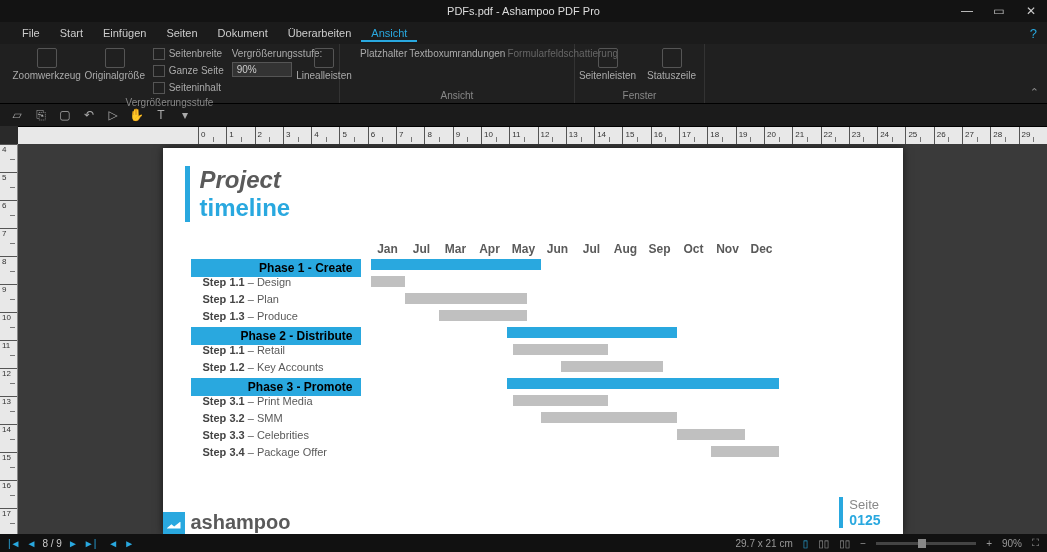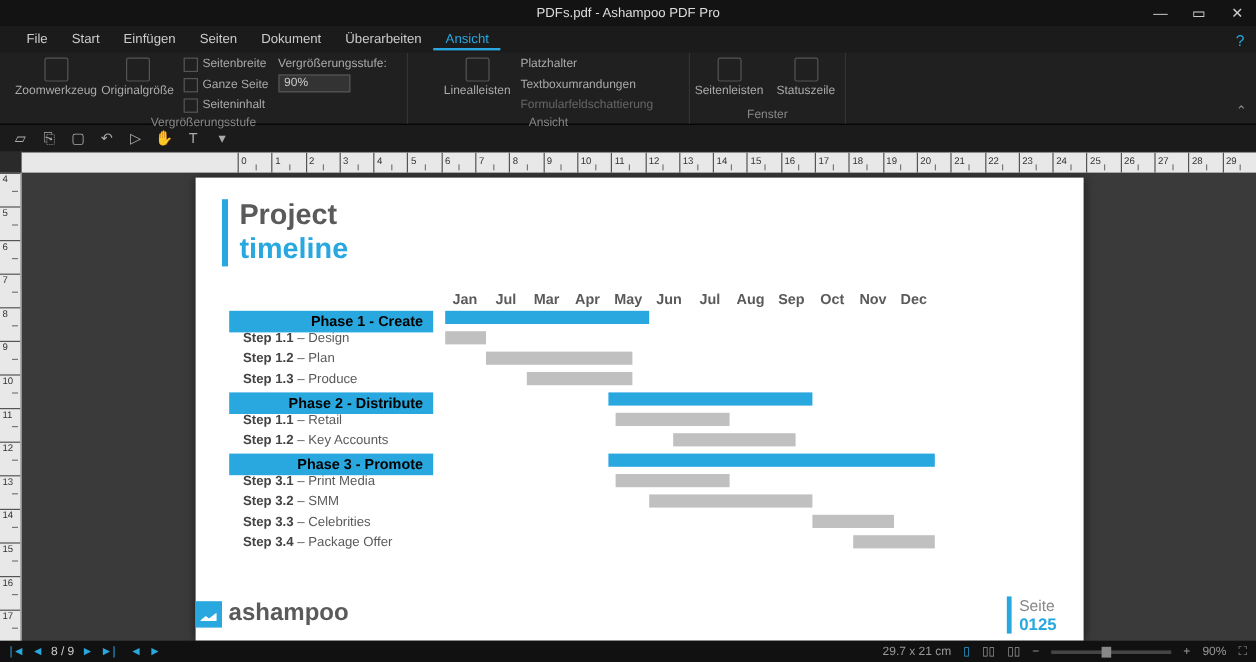--- a/index.html
+++ b/index.html
@@ -145,7 +145,7 @@
         <div class="ico"></div>
         <span>Linealleisten</span>
       </div>
-      <div style="display:flex; flex-direction:column; gap:2px;">
+      <div style="display:flex; flex-direction:row; gap:2px;">
         <div class="small-row">
             <span>Platzhalter</span>
           </div>

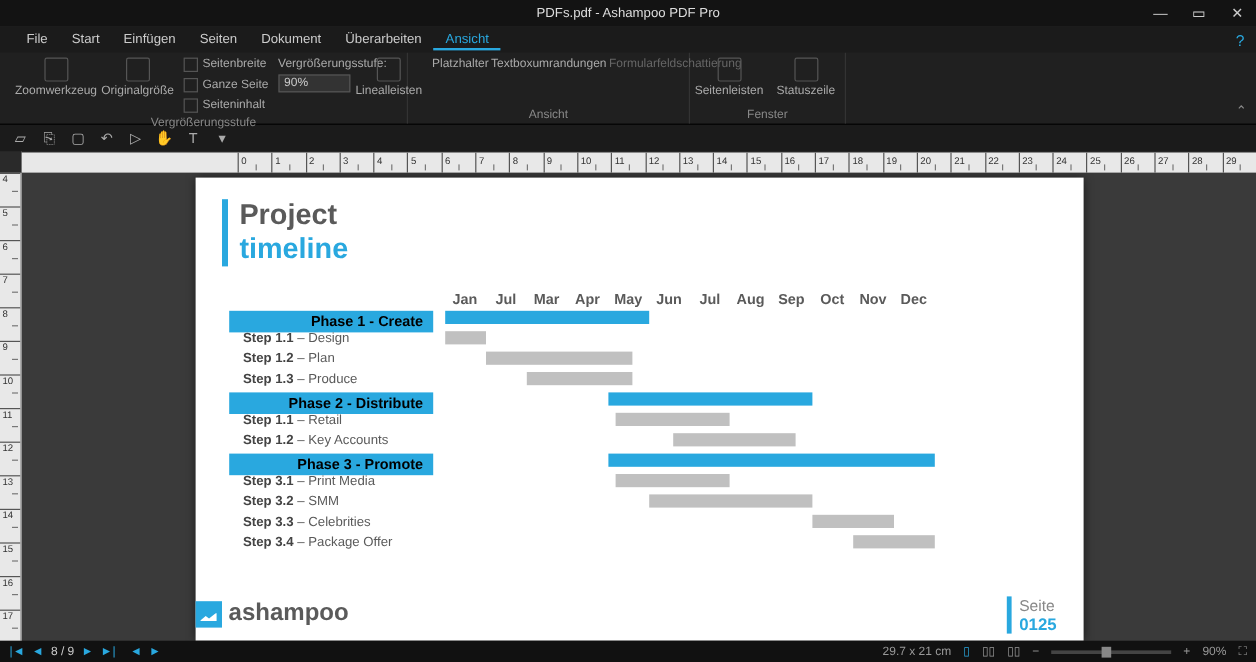--- a/index.html
+++ b/index.html
@@ -50,7 +50,7 @@
 .page { width:740px; background:#fff; margin-top:4px; box-shadow:0 0 8px rgba(0,0,0,.6); padding:18px 28px; position:relative; color:#333;}
 
 .doc-title-bar { border-left:5px solid #29a8df; padding-left:10px; margin-bottom:20px; margin-left:-6px;}
-.doc-title-bar .l1 { font-size:24px; font-weight:700; color:#5a5a5a;}
+.doc-title-bar .l1 { font-size:24px; font-weight:700; color:#5a5a5a;font-style:italic;}
 .doc-title-bar .l2 { font-size:24px; font-weight:700; color:#29a8df;}
 
 .gantt { position:relative; }

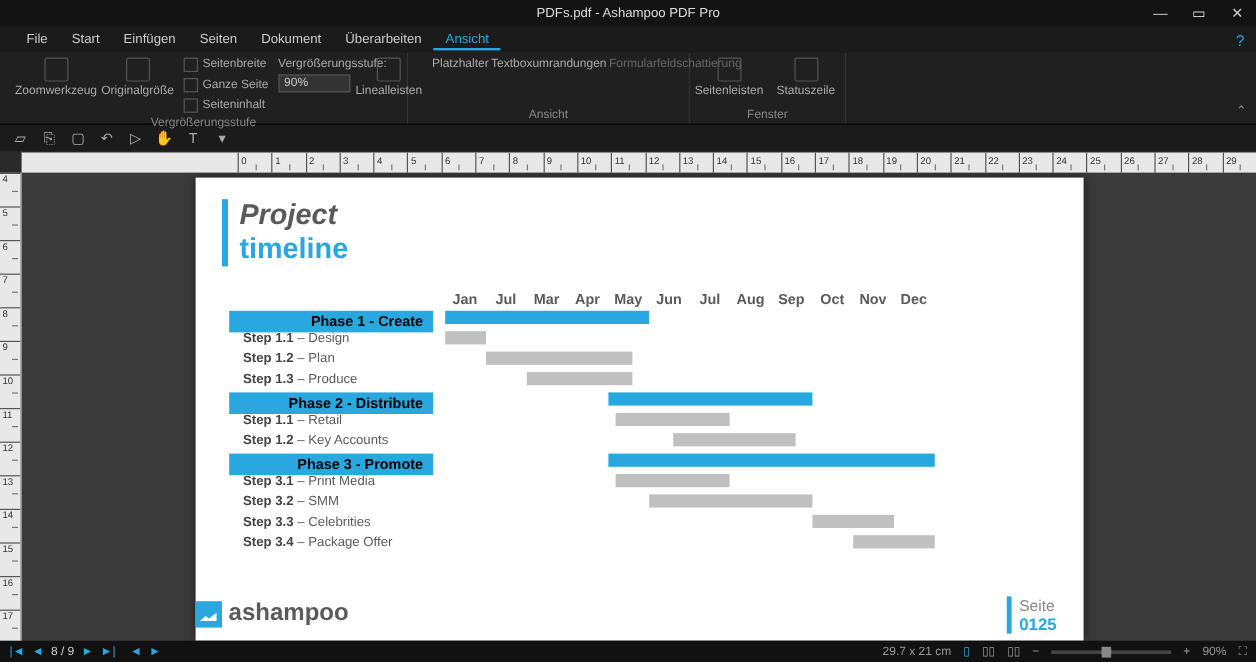--- a/index.html
+++ b/index.html
@@ -65,7 +65,7 @@
 .bar.blue { background:#29a8df;}
 .bar-wrap { position:relative; flex:1; height:11px;}
 
-.footer-logo { position:absolute; bottom:11px; left:0; display:flex; align-items:center; gap:6px;}
+.footer-logo { position:absolute; bottom:0; left:0; display:flex; align-items:center; gap:6px;}
 .footer-logo .sq { width:22px; height:22px; background:#29a8df; position:relative;}
 .footer-logo .sq::after { content:''; position:absolute; left:4px; top:10px; width:14px; height:7px; background:#fff; clip-path:polygon(0 100%,35% 40%,55% 70%,100% 0,100% 100%);}
 .footer-logo span { font-size:20px; font-weight:700; color:#5a5a5a;}

